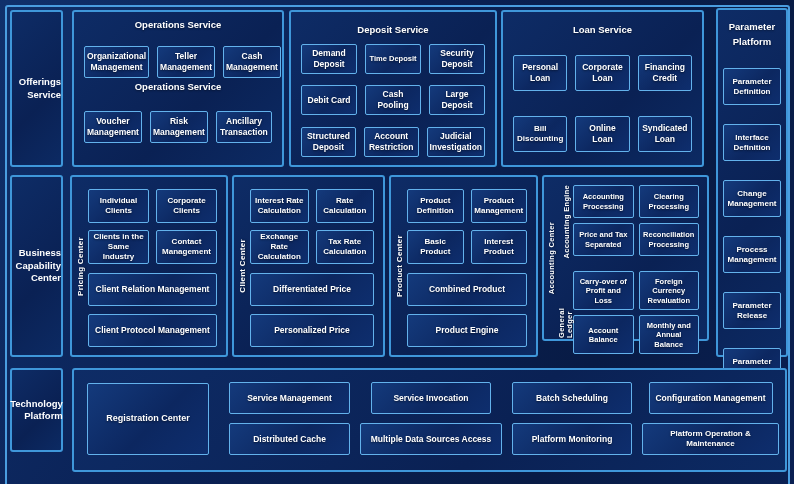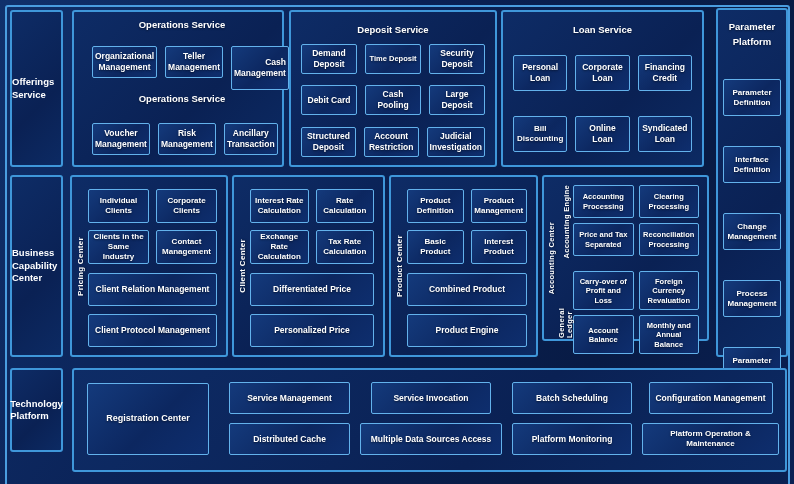--- a/index.html
+++ b/index.html
@@ -66,7 +66,7 @@
 
 <div class="panel sidebar" style="left:10px;top:10px;width:53px;height:157px;">Offerings Service</div>
 
-<div class="panel" style="left:72px;top:10px;width:212px;height:157px;padding-left:8px;">
+<div class="panel" style="left:72px;top:10px;width:212px;height:157px;">
   <div class="title" style="margin-top:7px;">Operations Service</div>
   <div class="row" style="margin-top:16px;">
     <div class="box" style="height:32px;">Organizational Management</div>

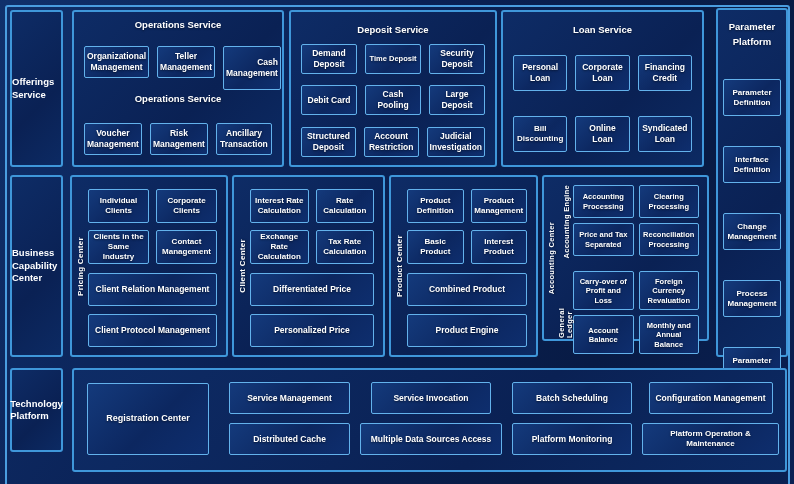--- a/index.html
+++ b/index.html
@@ -47,7 +47,7 @@
   .acc-grid .box{font-size:7.5px;}
   .vlabel.ledger{max-height:50px;line-height:1.1;}
   
-  .param-col{display:flex;flex-direction:column;align-items:center;gap:30px;padding-top:9px;}
+  .param-col{display:flex;flex-direction:column;align-items:center;gap:19px;padding-top:9px;}
   .param-col .box{width:58px;height:37px;font-size:8px;}
   
   .bottom-inner{display:flex;align-items:stretch;height:100%;box-sizing:border-box;

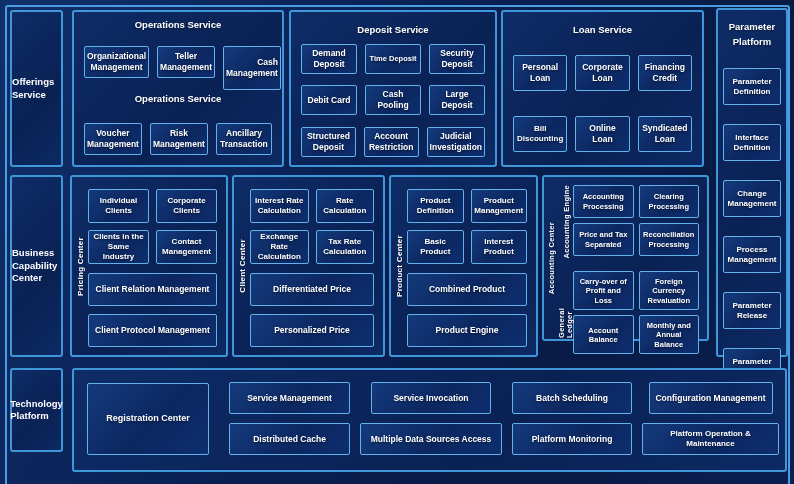--- a/index.html
+++ b/index.html
@@ -71,7 +71,7 @@
   <div class="row" style="margin-top:16px;">
     <div class="box" style="height:32px;">Organizational Management</div>
     <div class="box" style="height:32px;">Teller Management</div>
-    <div class="box" style="height:44px;text-align:right;">Cash Management</div>
+    <div class="box" style="height:32px;">Cash Management</div>
   </div>
   <div class="title" style="margin-top:3px;">Operations Service</div>
   <div class="row" style="margin-top:19px;">

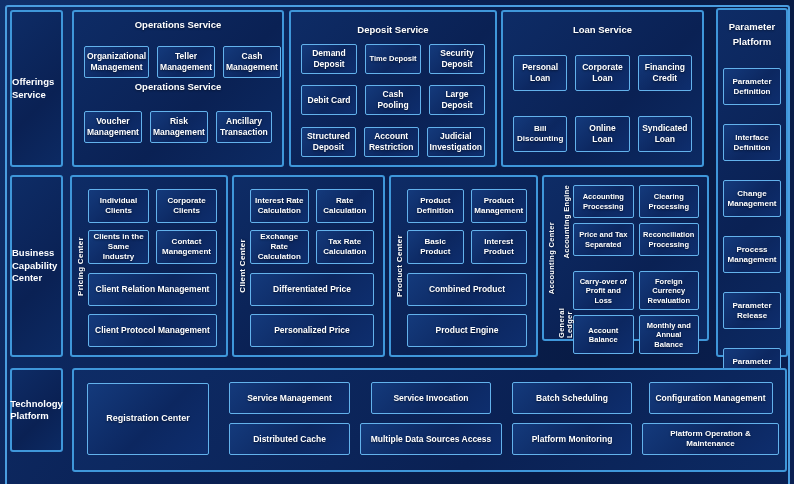--- a/index.html
+++ b/index.html
@@ -15,7 +15,7 @@
     border:2px solid #3f97da;border-radius:3px;
     background:linear-gradient(135deg,#0e2c66 0%,#0a2154 60%,#0c2a63 100%);
   }
-  .sidebar{display:flex;align-items:center;justify-content:center;text-align:left;
+  .sidebar{display:flex;align-items:center;justify-content:center;text-align:right;
     color:#fff;font-weight:bold;font-size:9.5px;line-height:1.3;padding:0;}
   .title{color:#fff;font-weight:bold;font-size:9.5px;text-align:center;
     text-shadow:0 1px 2px rgba(0,0,0,.45);}

